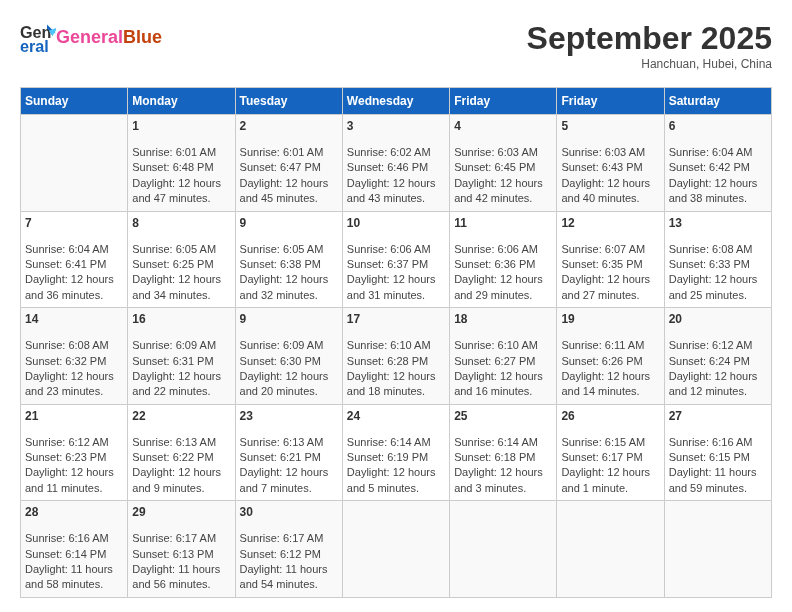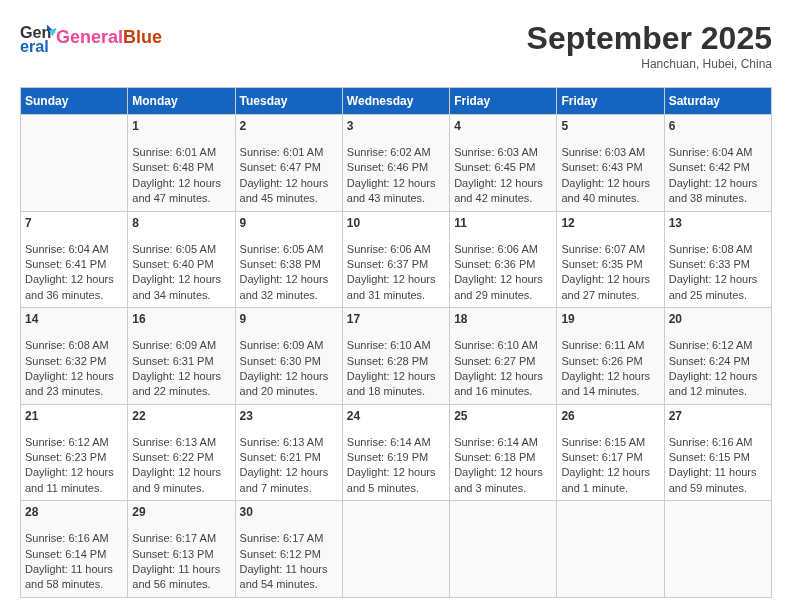--- a/index.html
+++ b/index.html
@@ -167,7 +167,7 @@
         <td>
           <span class="day-number">8</span>
           <div class="day-info">Sunrise: 6:05 AM
-Sunset: 6:40 PM
+Sunset: 6:25 PM
 Daylight: 12 hours
 and 34 minutes.</div>
         </td>

